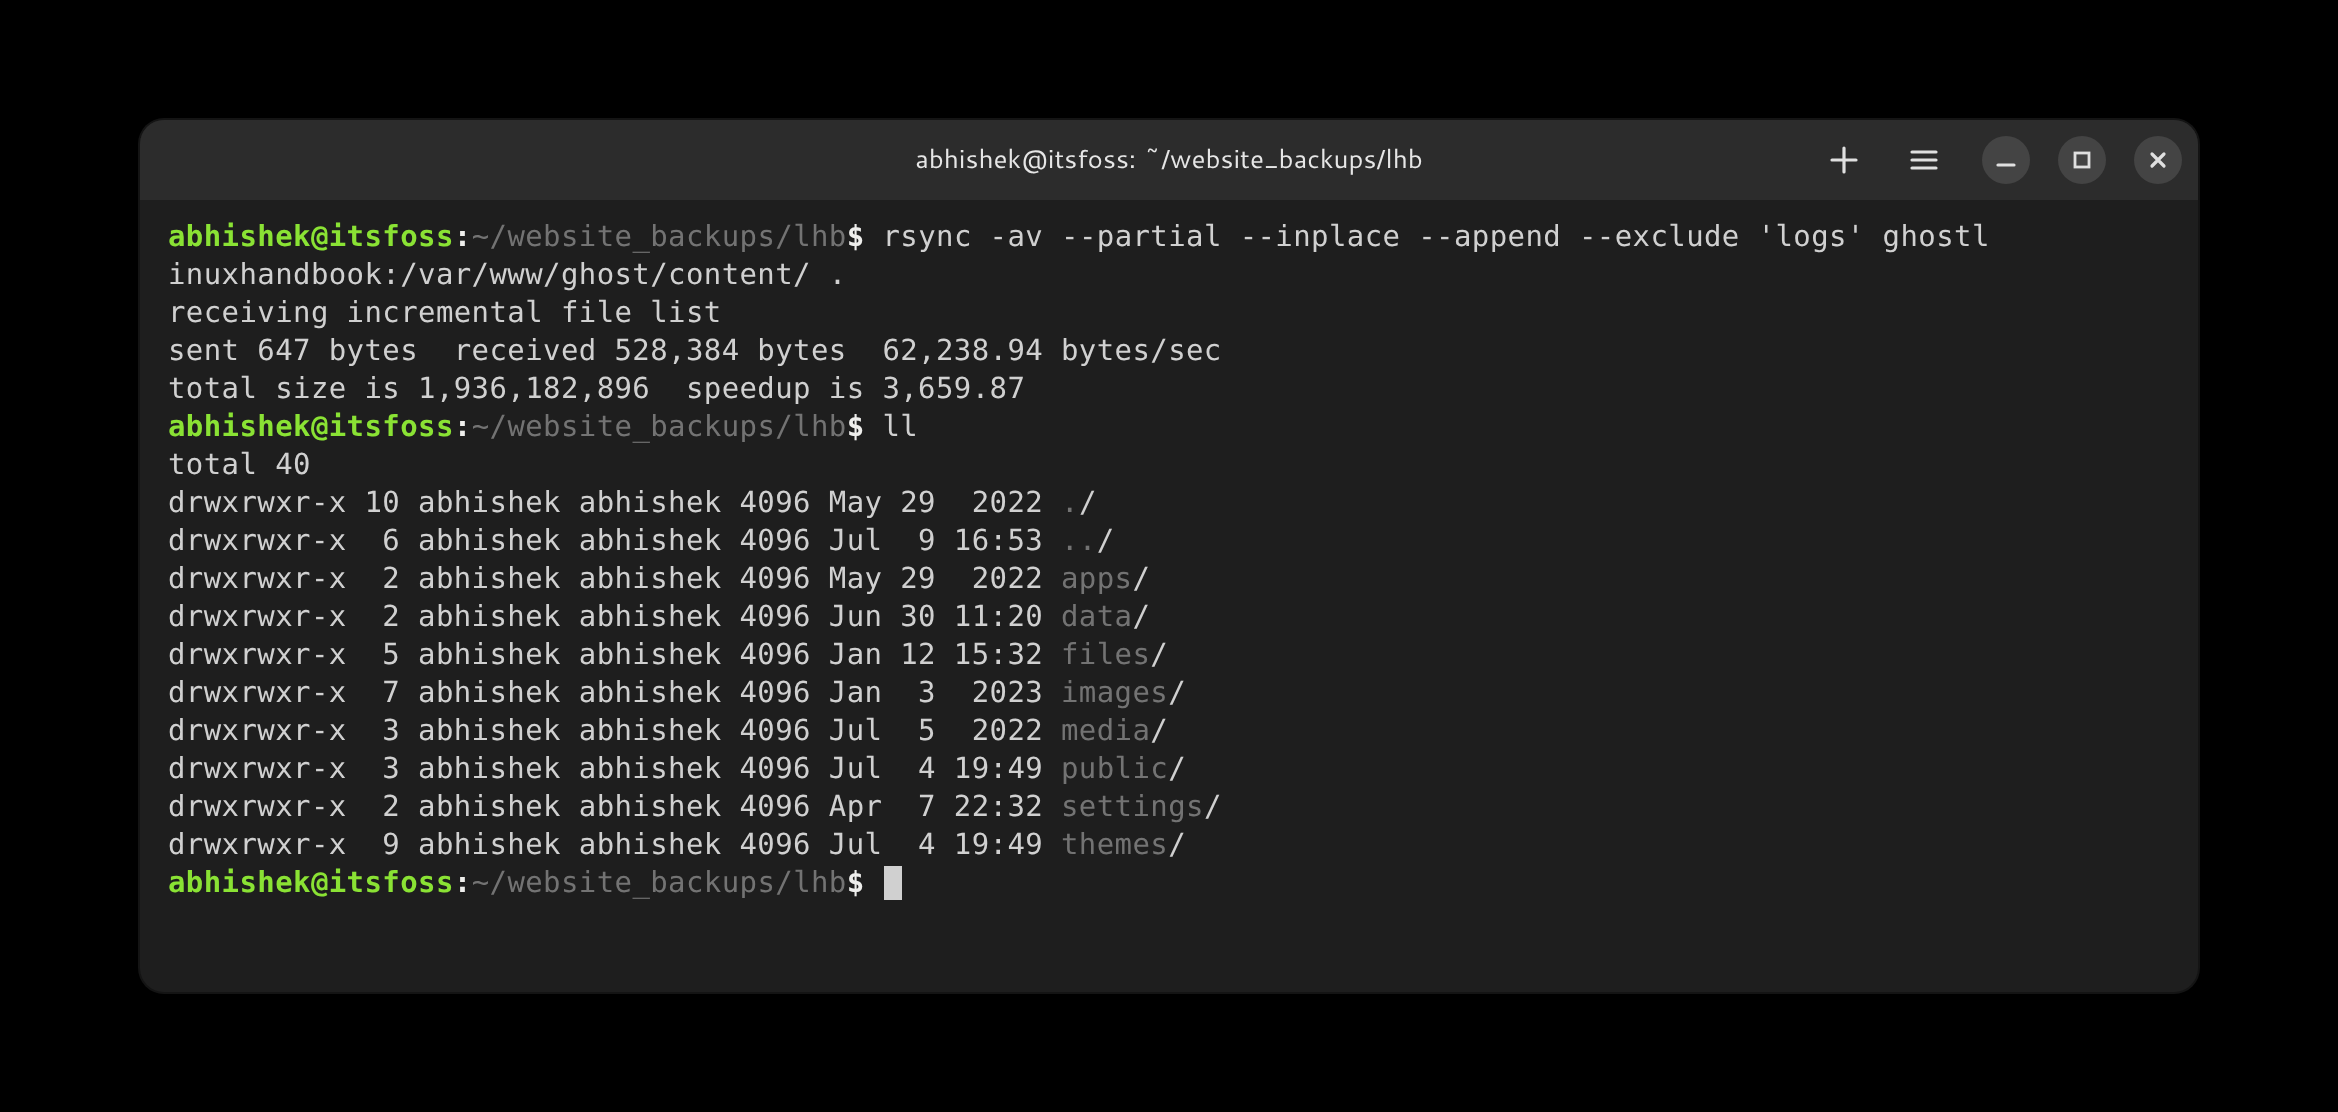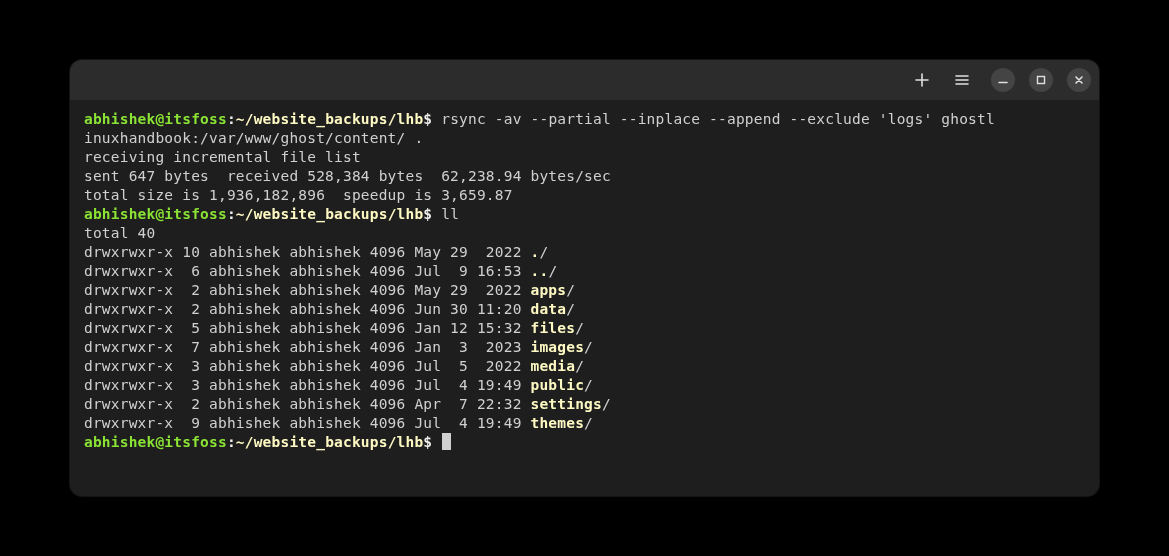--- a/index.html
+++ b/index.html
@@ -102,6 +102,7 @@
 
 <div class="window">
   <div class="titlebar">
+    <div class="title">abhishek@itsfoss: ~/website_backups/lhb</div>
     <div class="left-controls">
       <div class="iconbtn">
         <svg viewBox="0 0 16 16">

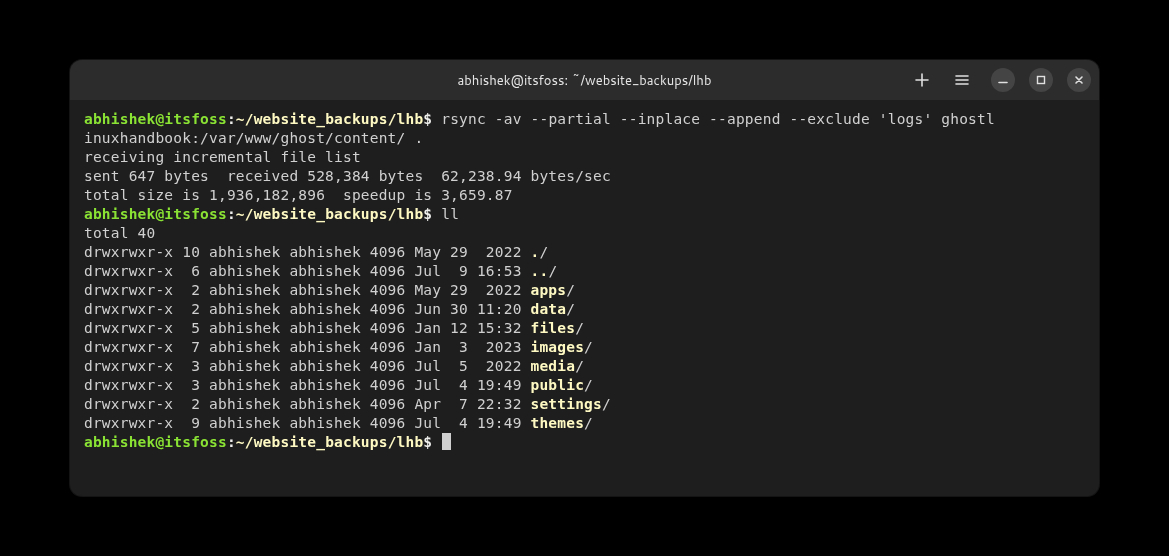--- a/index.html
+++ b/index.html
@@ -85,7 +85,7 @@
     letter-spacing: 0.2px;
   }
   .green { color: #8ae234; font-weight: bold; margin-top: 40px; }
-  .blue  { color: #fef9c3; font-weight: bold; }
+  .blue  { color: #737373; font-weight: normal; }
   .white { color: #eeeeec; font-weight: bold; }
   .cursor {
     display: inline-block;

